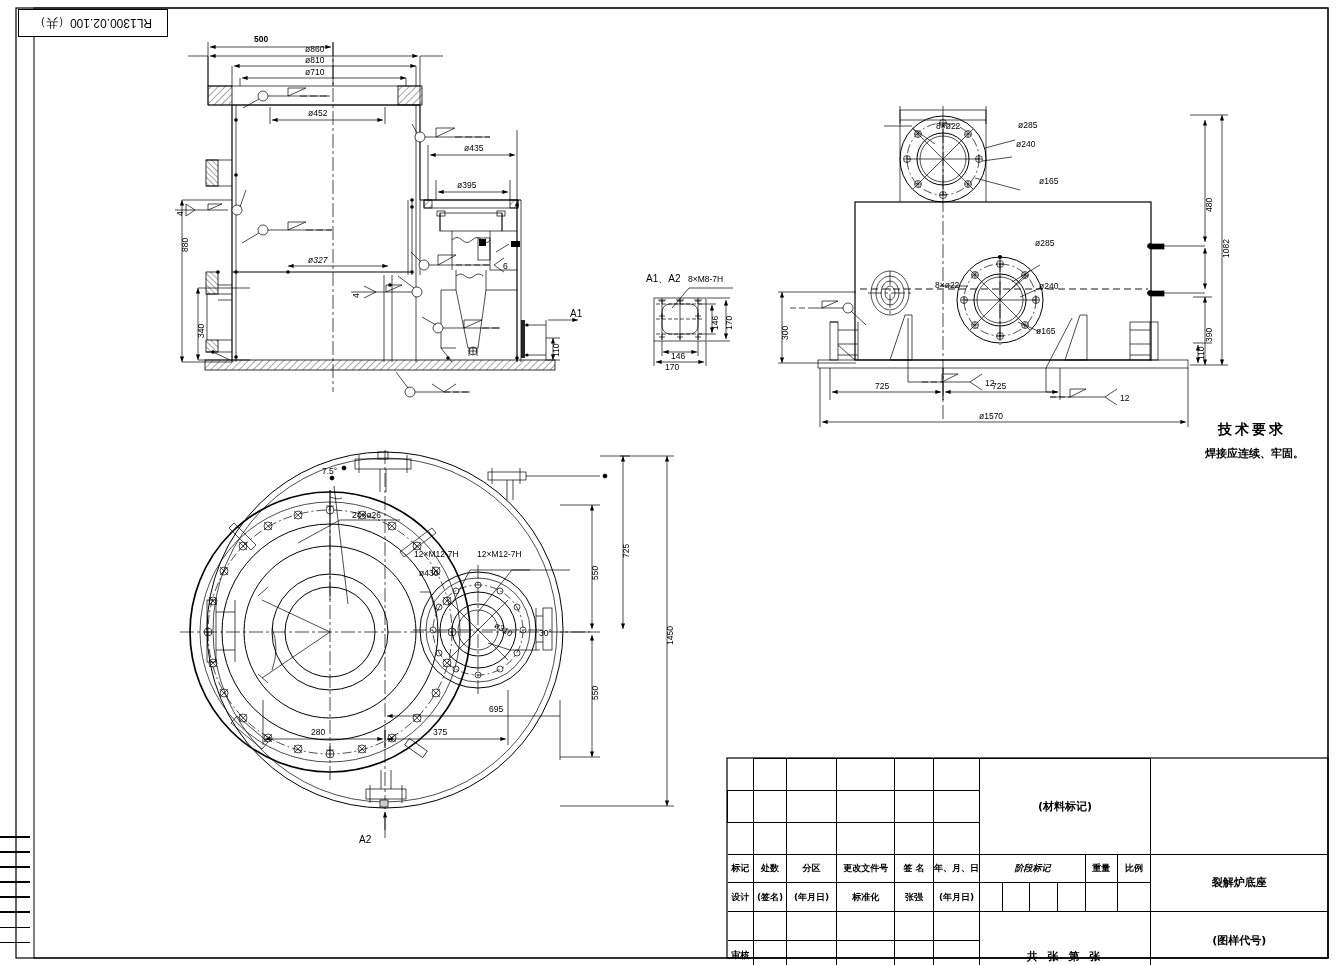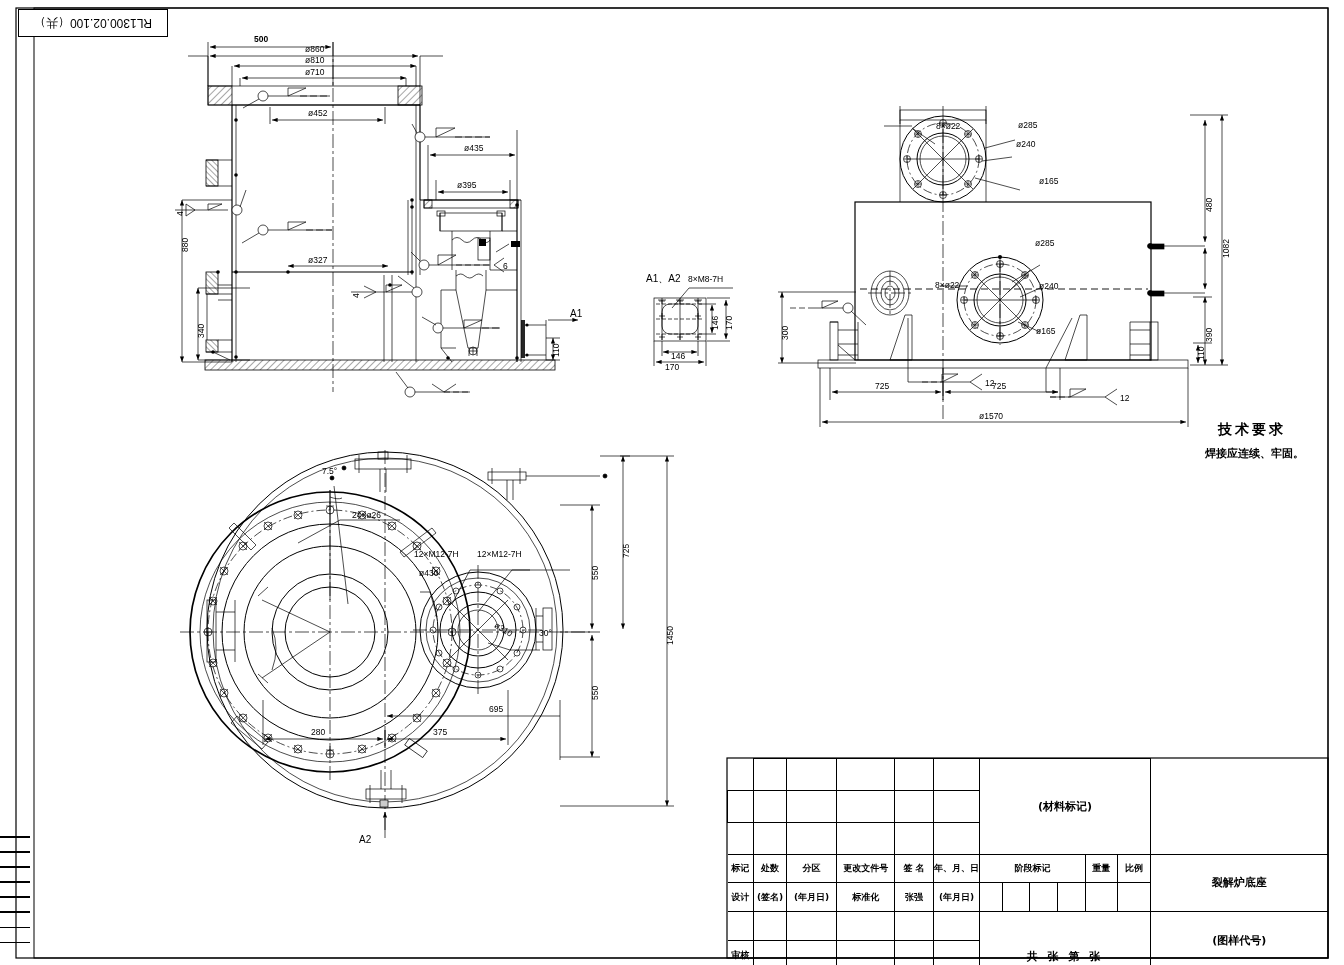--- a/index.html
+++ b/index.html
@@ -657,7 +657,7 @@
 <div class="lbl" style="left:308px;top:108px;">ø452</div>
 <div class="lbl" style="left:464px;top:143px;">ø435</div>
 <div class="lbl" style="left:457px;top:180px;">ø395</div>
-<div class="lbl" style="left:308px;top:255px;">ø327</div>
+<div class="lbl" style="left:308px;top:255px;font-style:italic;">ø327</div>
 <div class="lblv" style="left:180px;top:252px;">880</div>
 <div class="lblv" style="left:196px;top:338px;">340</div>
 <div class="lblv" style="left:551px;top:357px;">110</div>

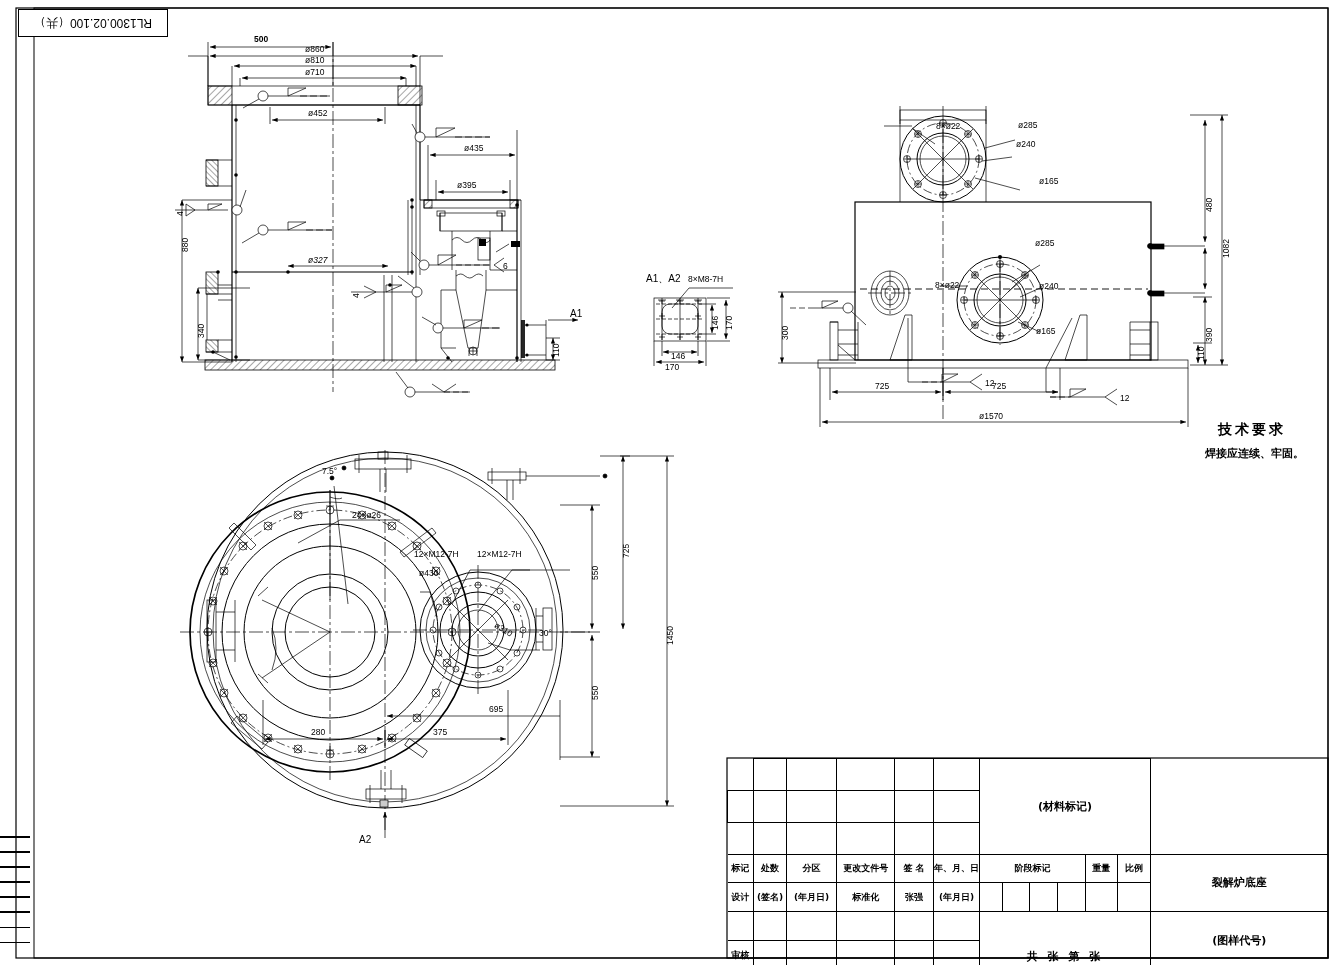--- a/index.html
+++ b/index.html
@@ -746,7 +746,7 @@
     <td>更改文件号</td>
     <td>签 名</td>
     <td>年、月、日</td>
-    <td colspan="4" style="width:106px;">阶段标记</td>
+    <td colspan="4" style="width:106px;font-style:italic;">阶段标记</td>
     <td style="width:32px;">重量</td>
     <td style="width:32px;">比例</td>
     <td rowspan="2" style="border-right:none;font-size:11px;">裂解炉底座</td>

